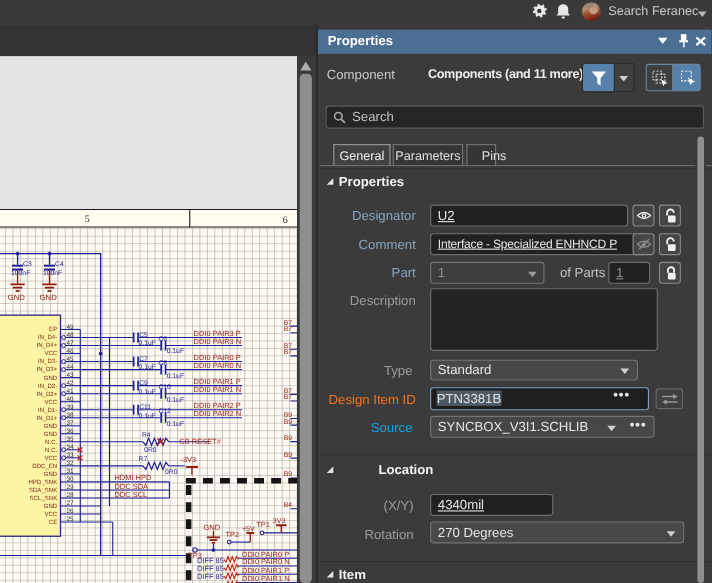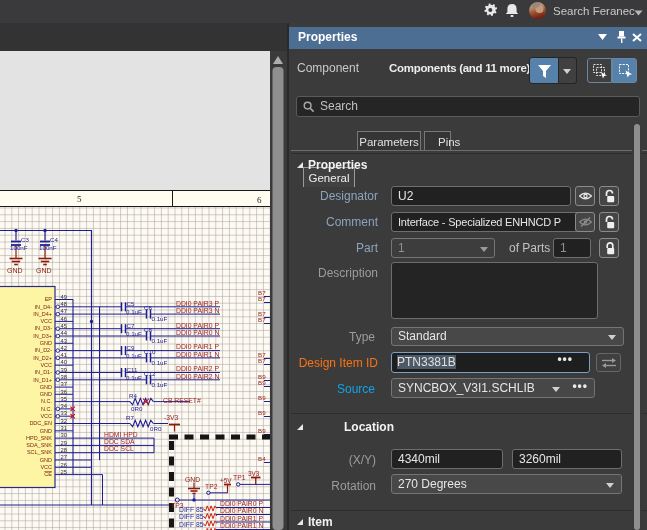--- a/index.html
+++ b/index.html
@@ -110,7 +110,7 @@
       <span class="abs" style="left:23px;top:2px;color:#c0c0c0;font-size:12px;">Search</span>
     </div>
 
-    <div class="abs" style="left:14px;top:108px;width:52px;height:20px;background:#414141;border:1px solid #9a9a9a;border-bottom:none;color:#f0f0f0;font-size:11.5px;text-align:center;line-height:20px;box-sizing:border-box;margin-top:36px;">General</div>
+    <div class="abs" style="left:14px;top:108px;width:52px;height:20px;background:#414141;border:1px solid #9a9a9a;border-bottom:none;color:#f0f0f0;font-size:11.5px;text-align:center;line-height:20px;box-sizing:border-box;">General</div>
     <div class="abs" style="left:68px;top:108px;width:64px;height:20px;background:#353535;border:1px solid #777;border-bottom:none;color:#e0e0e0;font-size:11.5px;text-align:center;line-height:20px;box-sizing:border-box;">Parameters</div>
     <div class="abs" style="left:135px;top:108px;width:27px;height:20px;background:#353535;border:1px solid #777;border-bottom:none;color:#e0e0e0;font-size:11.5px;text-align:center;line-height:20px;box-sizing:border-box;padding-left:13px;">Pins</div>
     <div class="abs" style="left:2px;top:127px;width:358px;height:1px;background:#6e6e6e;"></div>

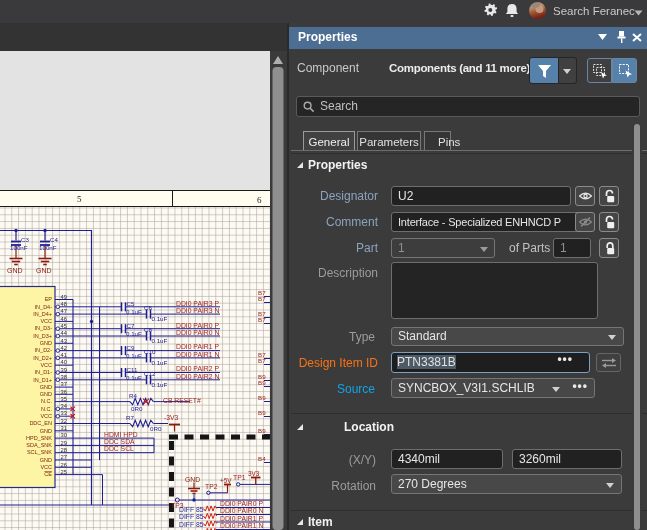--- a/index.html
+++ b/index.html
@@ -15,7 +15,7 @@
   #bluebar{left:0px;top:4px;width:358px;height:22px;background:#4c6e93;}
   #bluebar .title{position:absolute;left:9px;top:3px;color:#fff;font-weight:bold;font-size:12px;}
   .lbl{color:#8ba4bd;font-size:12px;text-align:right;position:absolute;}
-  .inp{position:absolute;background:#212121;border:1px solid #6e6e6e;border-radius:3px;color:#e6e6e6;font-size:12px;padding:0 0 0 6px;box-sizing:border-box;}
+  .inp{position:absolute;background:#212121;border:1px solid #6e6e6e;border-radius:3px;color:#e6e6e6;font-size:12px;padding:0 0 0 6px;box-sizing:border-box;text-decoration:underline;}
   .drop{position:absolute;background:#484848;border:1px solid #757575;border-radius:3px;color:#e6e6e6;font-size:12px;padding:0 0 0 6px;box-sizing:border-box;}
   .btn{position:absolute;width:20px;height:20px;background:#454545;border:1px solid #8a8a8a;border-radius:3px;box-sizing:border-box;}
   .sect{position:absolute;color:#f2f2f2;font-weight:bold;font-size:12px;}

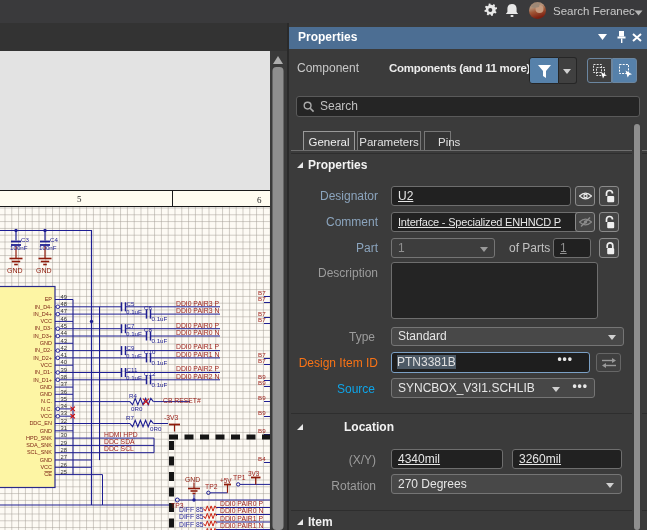--- a/index.html
+++ b/index.html
@@ -167,7 +167,7 @@
     <div class="inp" style="left:102px;top:239px;width:207px;height:57px;background:#242424;"></div>
 
     <div class="lbl" style="left:0px;top:307px;width:86px;color:#9c9c9c;">Type</div>
-    <div class="drop" style="left:102px;top:304px;width:233px;height:19px;line-height:17px;">Standard
+    <div class="drop" style="left:102px;top:304px;width:189px;height:19px;line-height:17px;">Standard
       <div class="caret" style="right:7px;top:7px;"></div>
     </div>
 

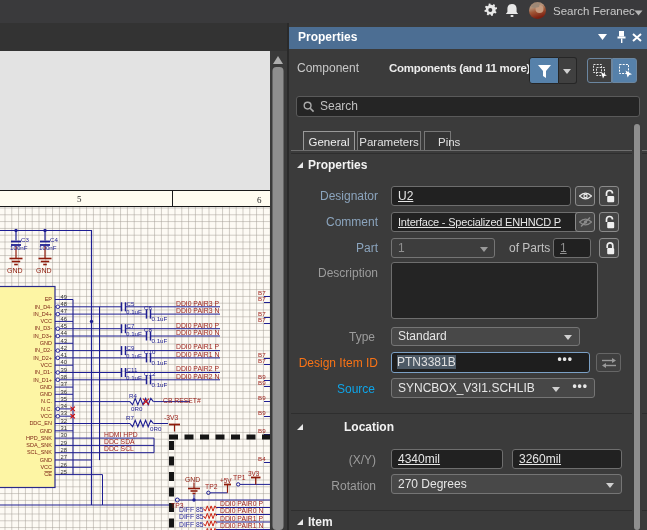--- a/index.html
+++ b/index.html
@@ -199,7 +199,6 @@
 
     <div class="lbl" style="left:0px;top:430px;width:87px;color:#9c9c9c;">(X/Y)</div>
     <div class="inp" style="left:102px;top:426px;width:112px;height:20px;line-height:18px;">4340mil</div>
-    <div class="inp" style="left:223px;top:426px;width:110px;height:20px;line-height:18px;">3260mil</div>
 
     <div class="lbl" style="left:0px;top:456px;width:87px;color:#9c9c9c;">Rotation</div>
     <div class="drop" style="left:102px;top:451px;width:231px;height:20px;line-height:18px;">270 Degrees

